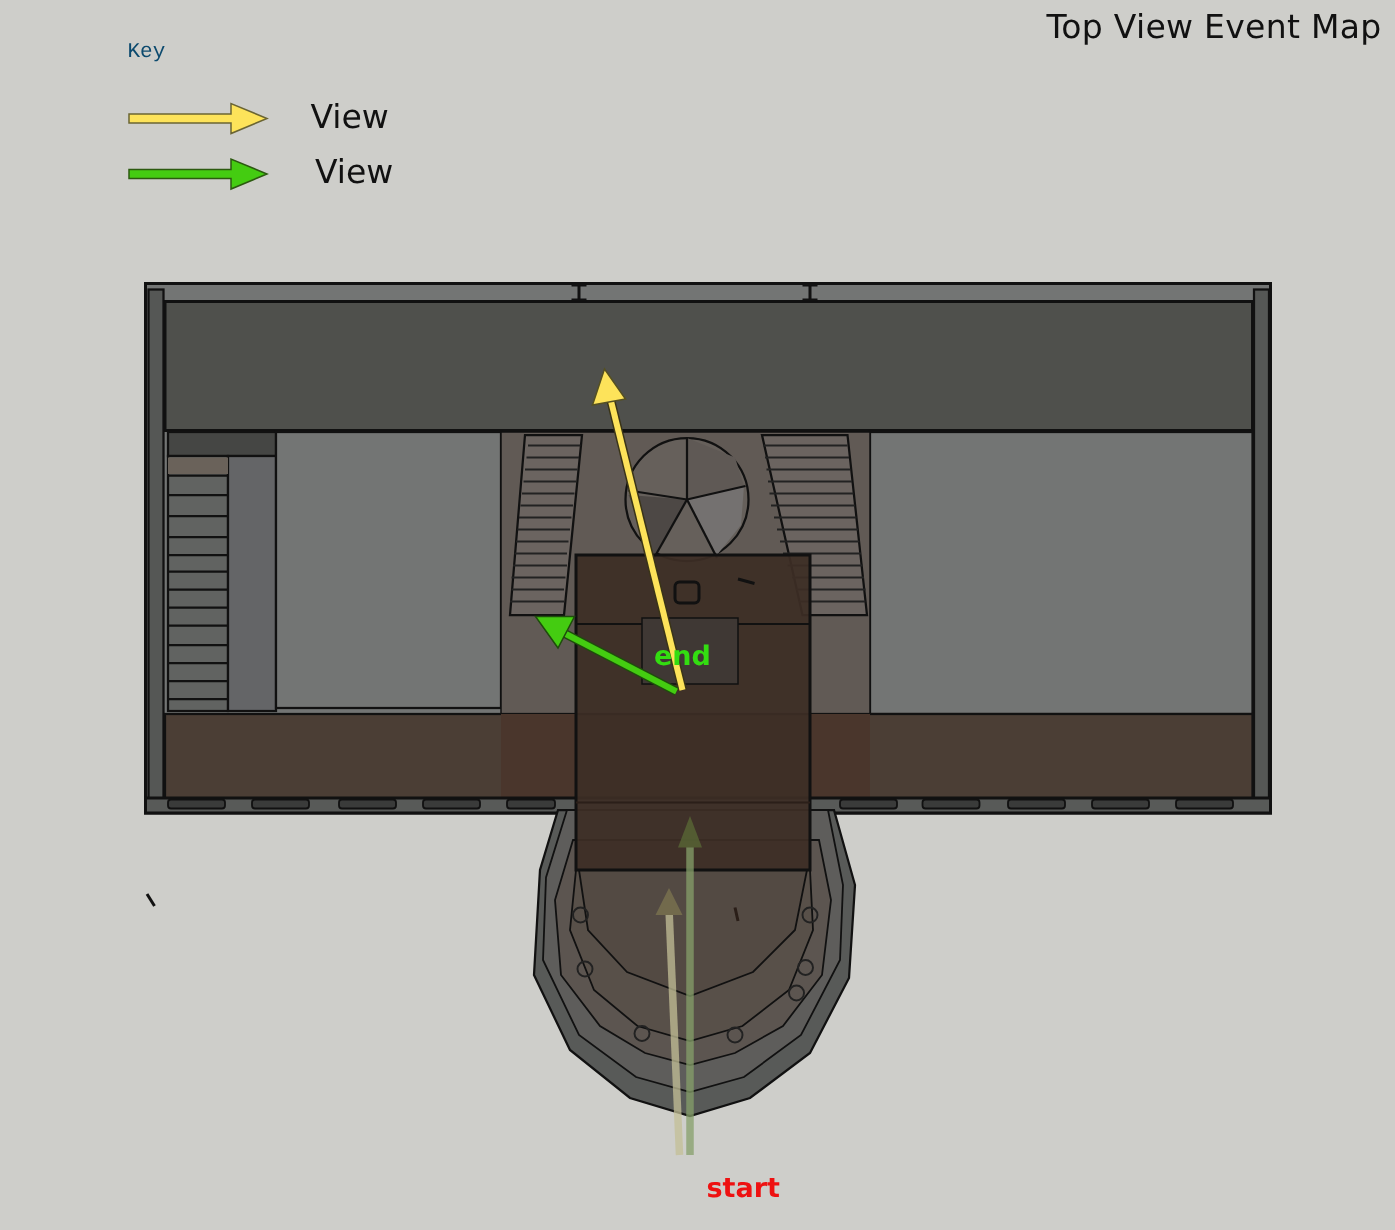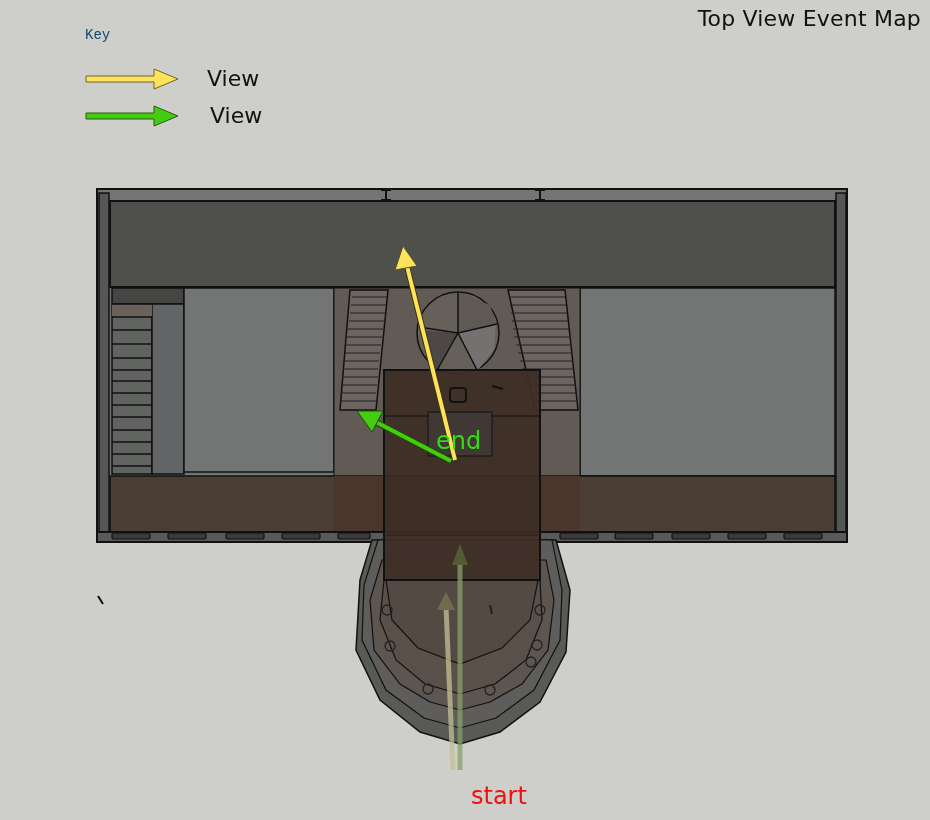--- a/index.html
+++ b/index.html
@@ -10,7 +10,7 @@
   .legend-text { position:absolute; font-size:22px; color:#111; }
   .lt-view { left:207px; top:66px; }
   .lt-path { left:210px; top:103px; }
-  .map-label { position:absolute; font-size:24px; font-weight:normal; }
+  .map-label { position:absolute; font-size:18px; font-weight:bold; }
   .lbl-end { left:436px; top:427px; color:#33dd11; }
   .lbl-start { left:435px; top:782px; color:#ee1111;margin-left:36px; }
   svg.map { position:absolute; left:0; top:0; }

